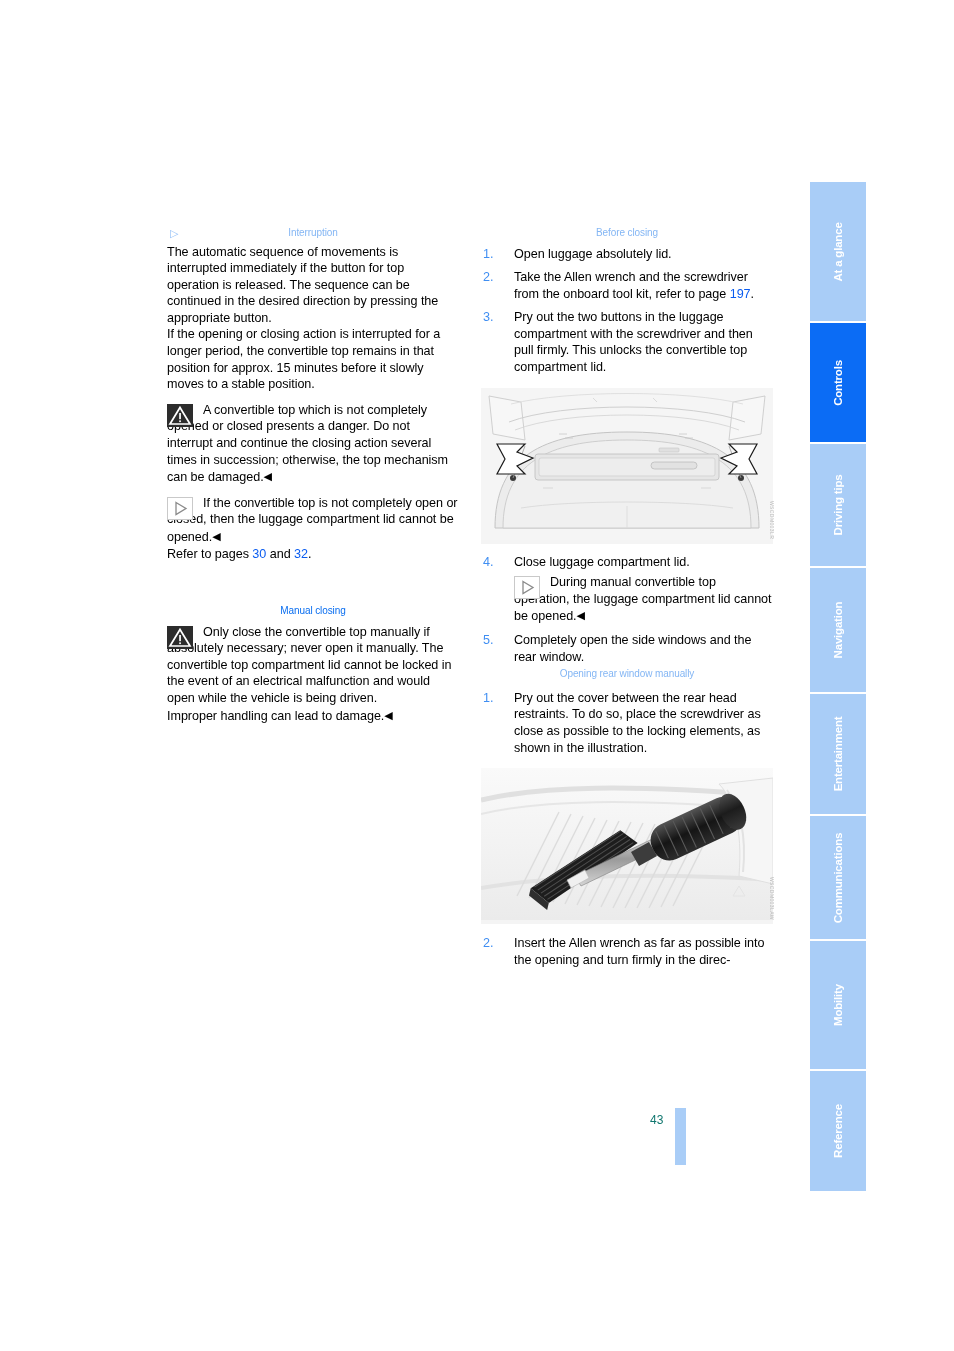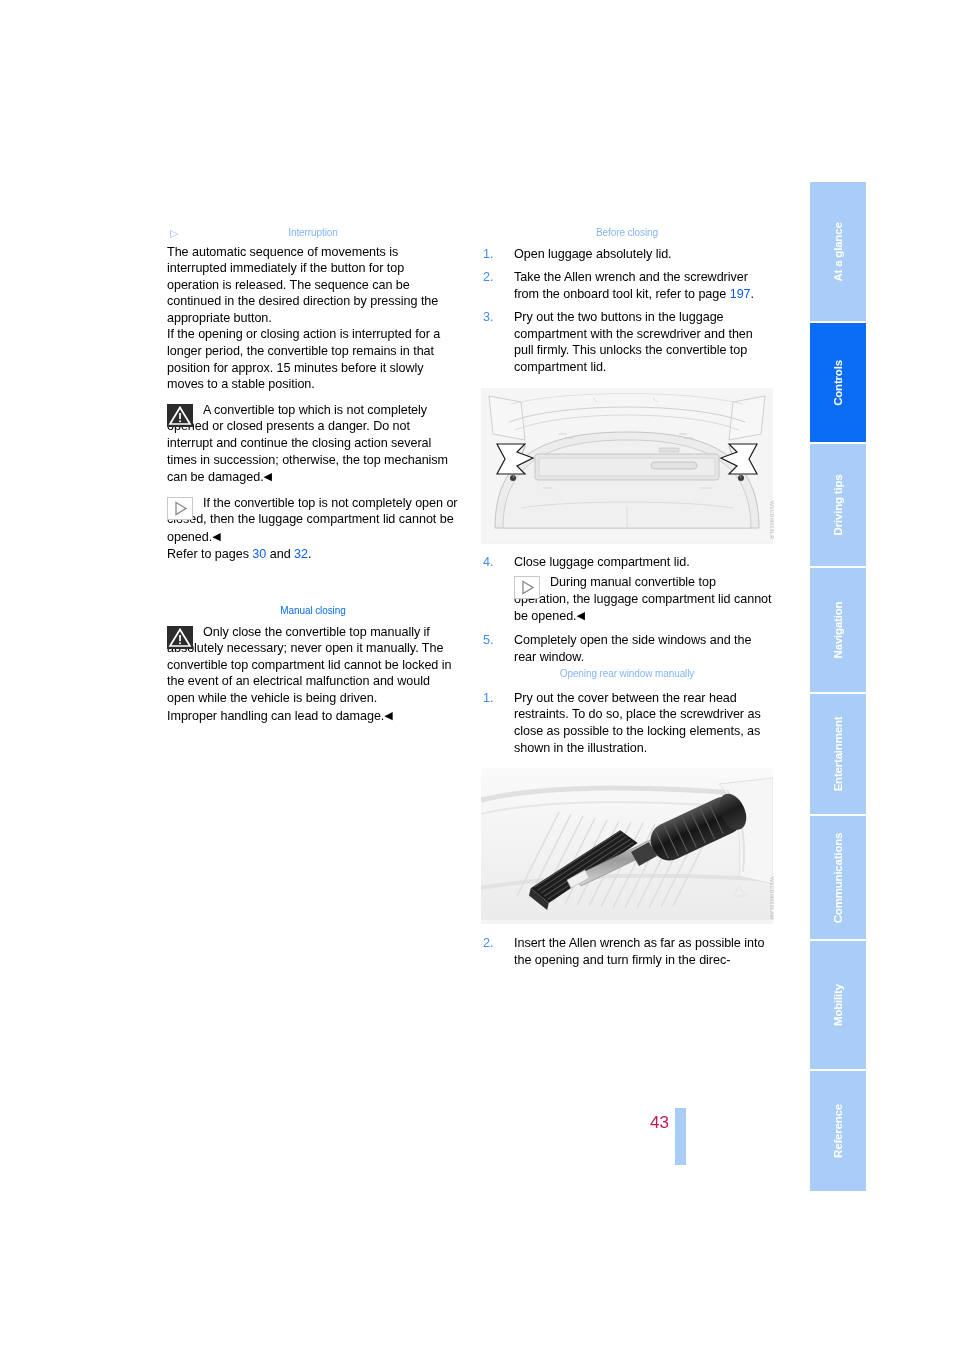--- a/index.html
+++ b/index.html
@@ -178,8 +178,8 @@
     position: absolute;
     left: 650px;
     top: 1113px;
-    font-size: 17px;
-    color: #be185d;
+    font-size: 12px;
+    color: #0f766e;
   }
   .page-number-bar {
     position: absolute;

